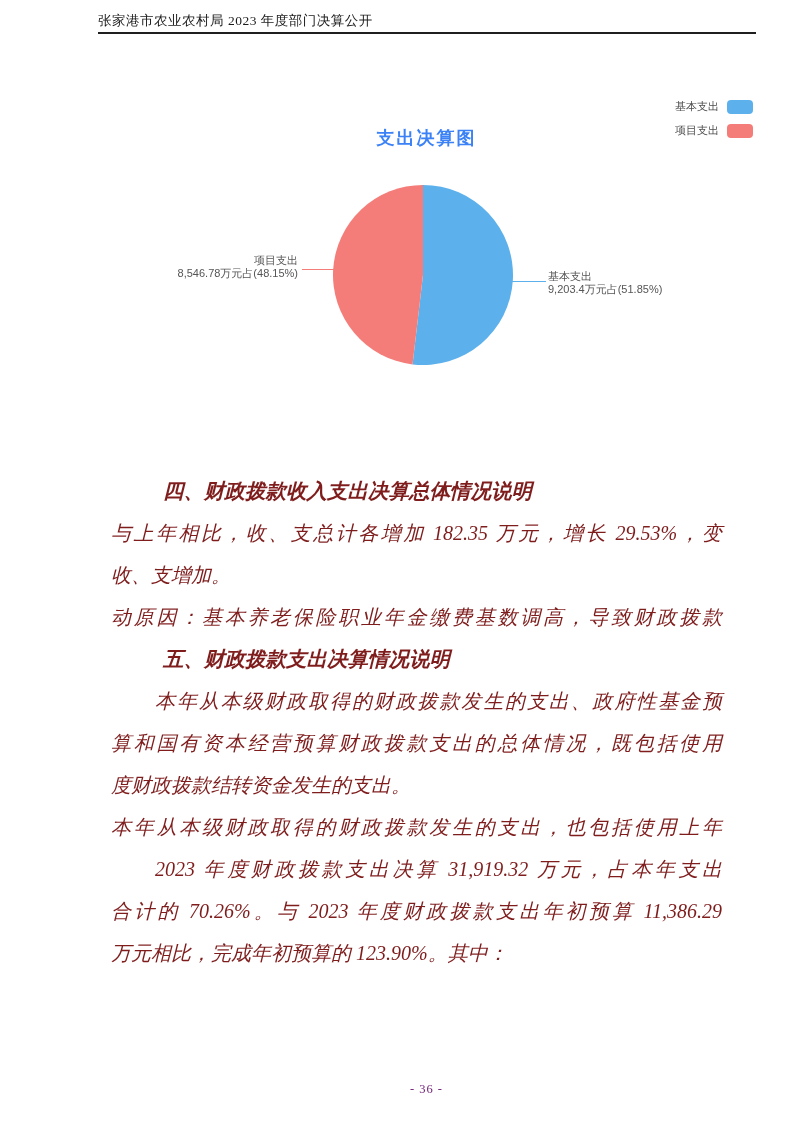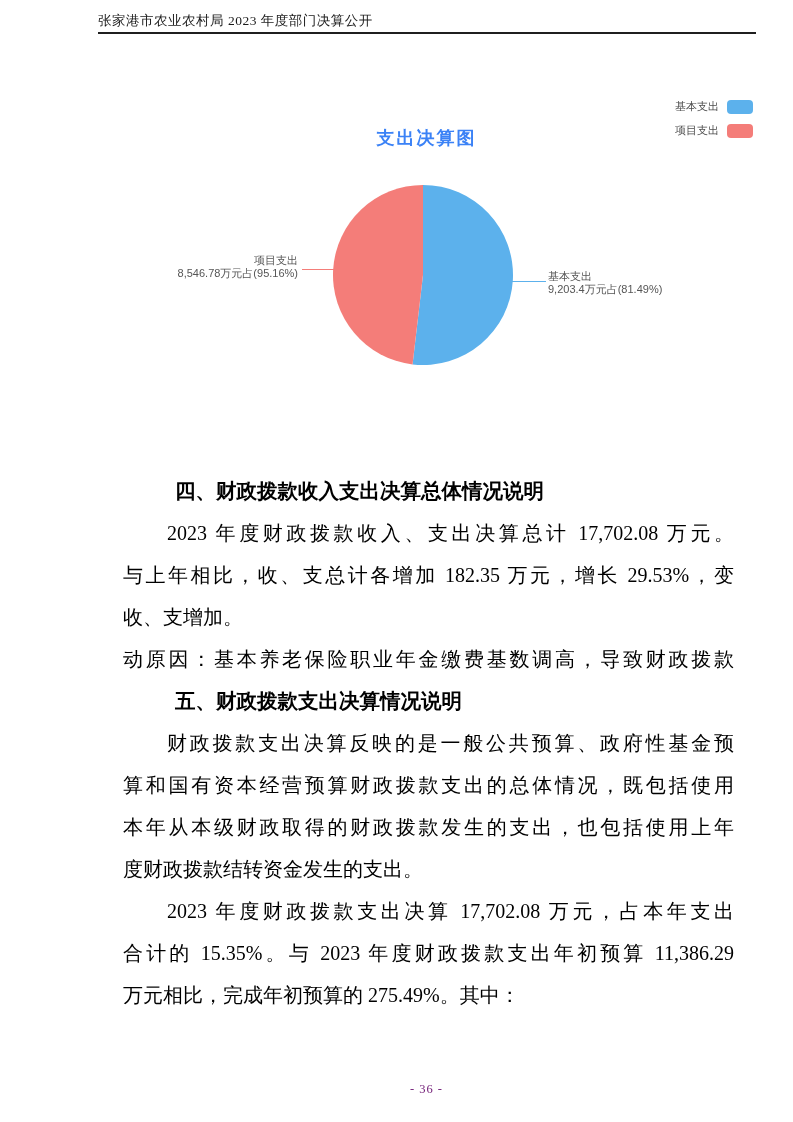--- a/index.html
+++ b/index.html
@@ -79,7 +79,7 @@
     <div class="leader" style="left: 272px; top: 189px; width: 33px; background: rgb(244, 125, 121);"></div>
     <div class="pie-label left" style="top:174px;">
       <div>项目支出</div>
-      <div>8,546.78万元占(95.16%)</div>
+      <div>8,546.78万元占(48.15%)</div>
     </div>
 
     <div class="leader" style="left: 482px; top: 201px; width: 34px; background: rgb(92, 177, 236);"></div>

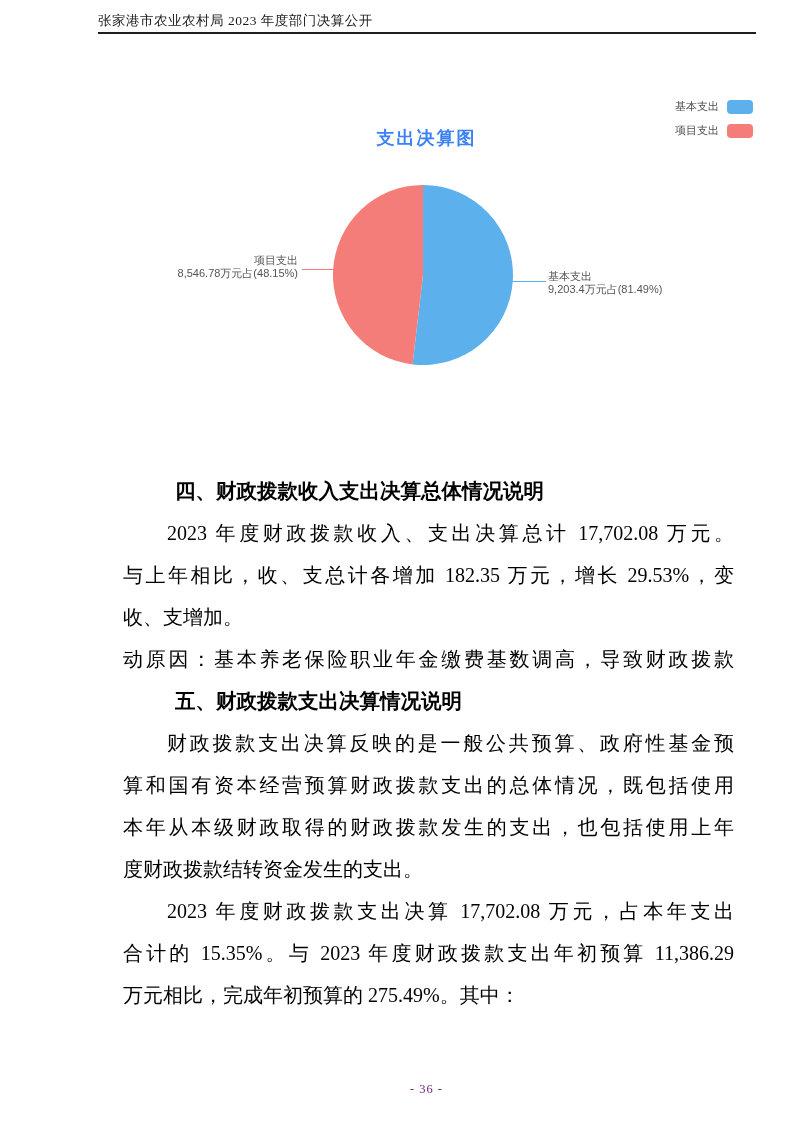--- a/index.html
+++ b/index.html
@@ -85,7 +85,7 @@
     <div class="leader" style="left: 482px; top: 201px; width: 34px; background: rgb(92, 177, 236);"></div>
     <div class="pie-label right" style="top:190px;">
       <div>基本支出</div>
-      <div>9,203.4万元占(81.49%)</div>
+      <div>9,203.4万元占(51.85%)</div>
     </div>
   </div>
 

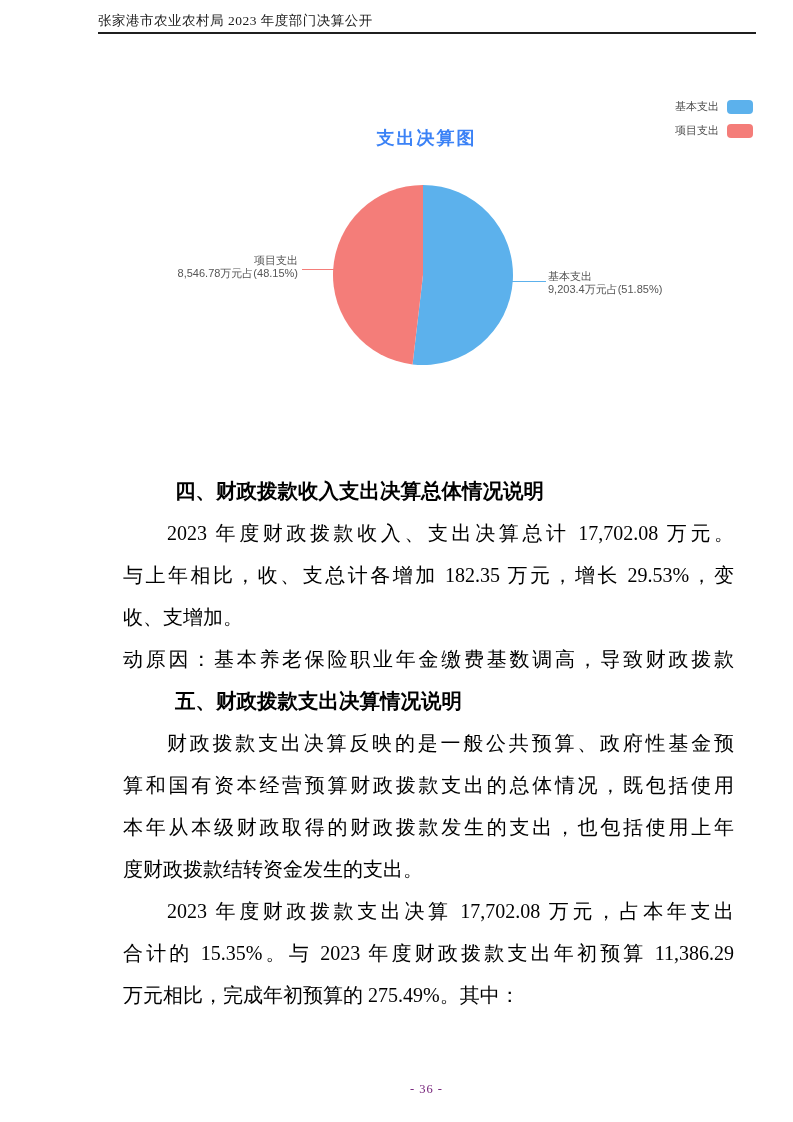--- a/index.html
+++ b/index.html
@@ -36,8 +36,8 @@
   .leader { position:absolute; height:1px; }
   
   .body-text {
-    position:absolute; top:470px; left:93px; width:611px;
-    font-size:20px; line-height:42px; color:#000000;
+    position:absolute; top:470px; left:81px; width:611px;
+    font-size:20px; line-height:42px; color:#7f1d1d;font-style:italic;
   }
   .heading { font-weight:bold; text-indent:52px; font-size:20.5px; }
   .line { text-align:justify; text-align-last:justify; }

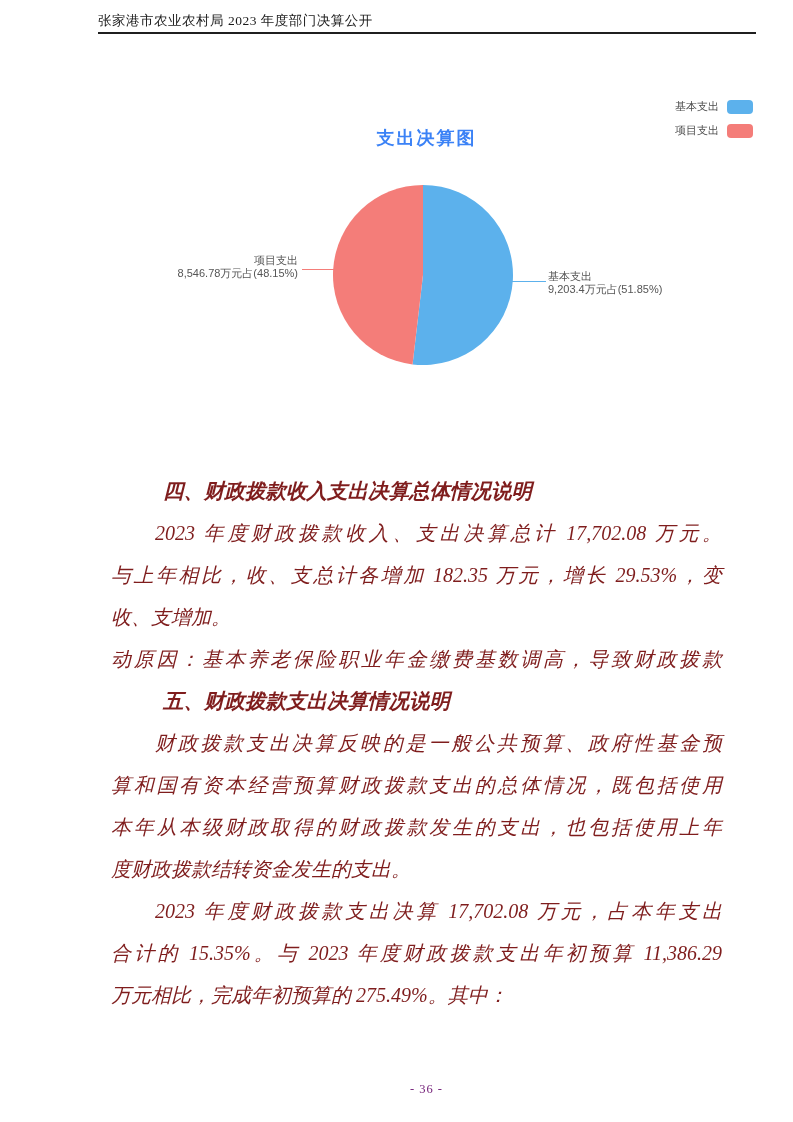--- a/index.html
+++ b/index.html
@@ -92,7 +92,6 @@
   <div class="body-text">
     <div class="heading">四、财政拨款收入支出决算总体情况说明</div>
     <div>
-      <div class="line first">2023 年度财政拨款收入、支出决算总计 17,702.08 万元。</div>
       <div class="line">与上年相比，收、支总计各增加 182.35 万元，增长 29.53%，变</div>
       <div class="line last">收、支增加。</div>
       <div class="line">动原因：基本养老保险职业年金缴费基数调高，导致财政拨款</div>

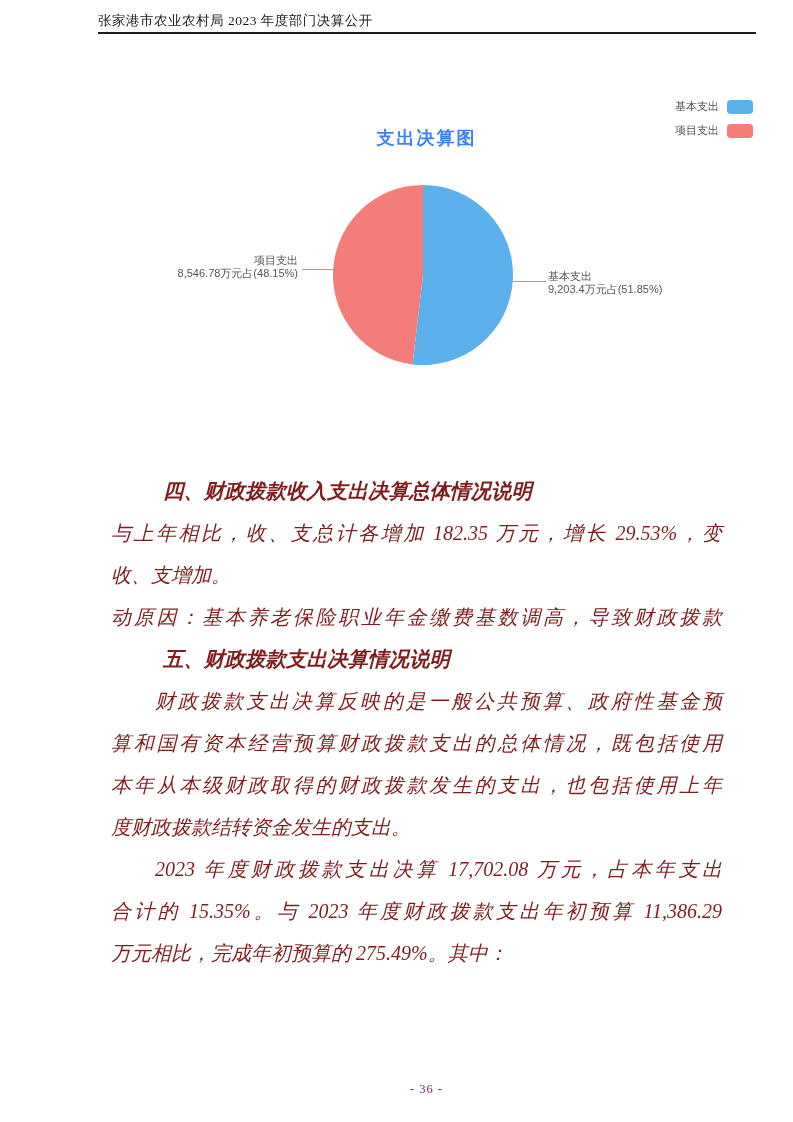--- a/index.html
+++ b/index.html
@@ -98,7 +98,7 @@
     </div>
     <div class="heading">五、财政拨款支出决算情况说明</div>
     <div>
-      <div class="line first">财政拨款支出决算反映的是一般公共预算、政府性基金预</div>
+      <div class="line first">本年从本级财政取得的财政拨款发生的支出、政府性基金预</div>
       <div class="line">算和国有资本经营预算财政拨款支出的总体情况，既包括使用</div>
       <div class="line">本年从本级财政取得的财政拨款发生的支出，也包括使用上年</div>
       <div class="line last">度财政拨款结转资金发生的支出。</div>

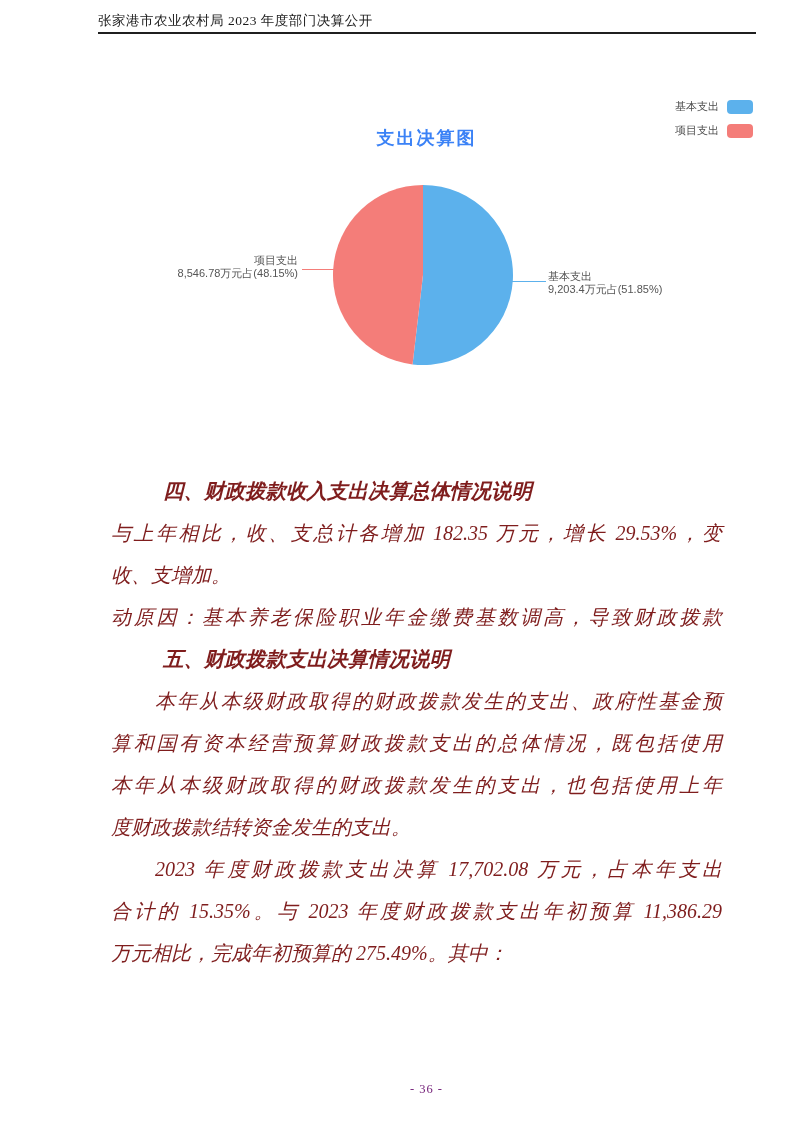--- a/index.html
+++ b/index.html
@@ -100,8 +100,8 @@
     <div>
       <div class="line first">本年从本级财政取得的财政拨款发生的支出、政府性基金预</div>
       <div class="line">算和国有资本经营预算财政拨款支出的总体情况，既包括使用</div>
+      <div class="line last">度财政拨款结转资金发生的支出。</div>
       <div class="line">本年从本级财政取得的财政拨款发生的支出，也包括使用上年</div>
-      <div class="line last">度财政拨款结转资金发生的支出。</div>
     </div>
     <div>
       <div class="line first">2023 年度财政拨款支出决算 17,702.08 万元，占本年支出</div>

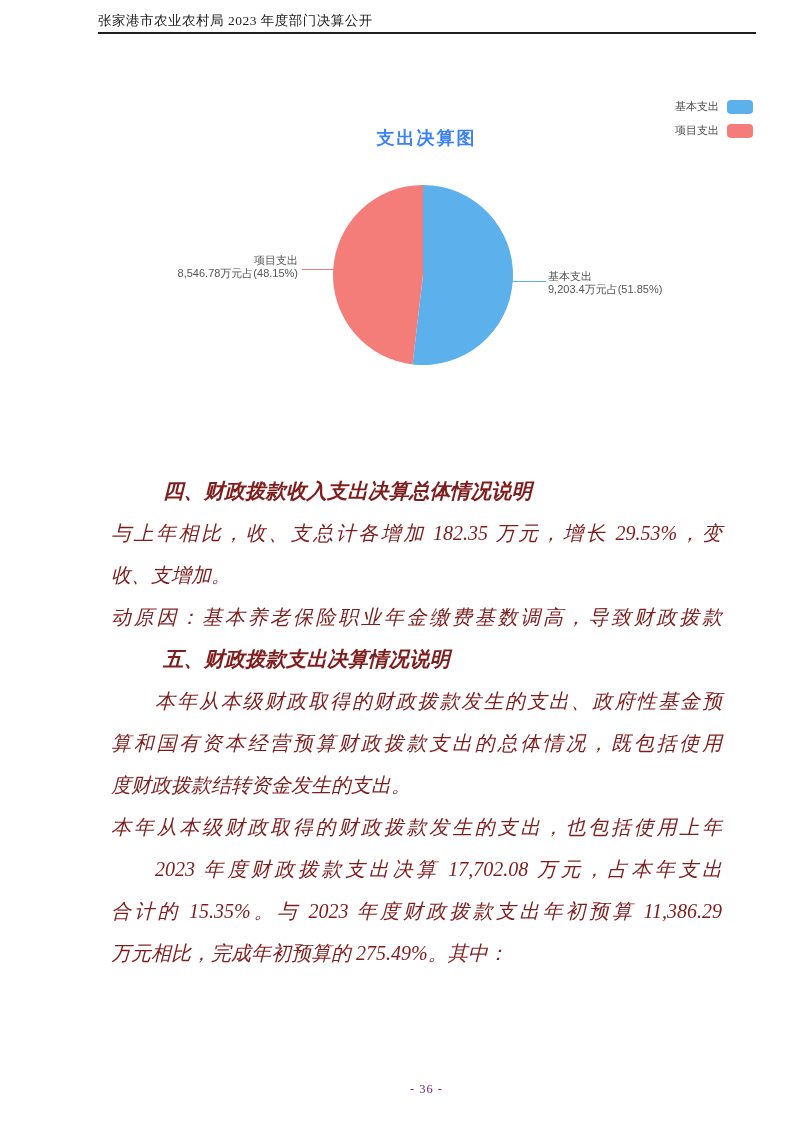--- a/index.html
+++ b/index.html
@@ -104,7 +104,7 @@
       <div class="line">本年从本级财政取得的财政拨款发生的支出，也包括使用上年</div>
     </div>
     <div>
-      <div class="line first">2023 年度财政拨款支出决算 17,702.08 万元，占本年支出</div>
+      <div class="line first">2023 年度财政拨款支出决算 31,919.32 万元，占本年支出</div>
       <div class="line">合计的 15.35%。与 2023 年度财政拨款支出年初预算 11,386.29</div>
       <div class="line last">万元相比，完成年初预算的 275.49%。其中：</div>
     </div>

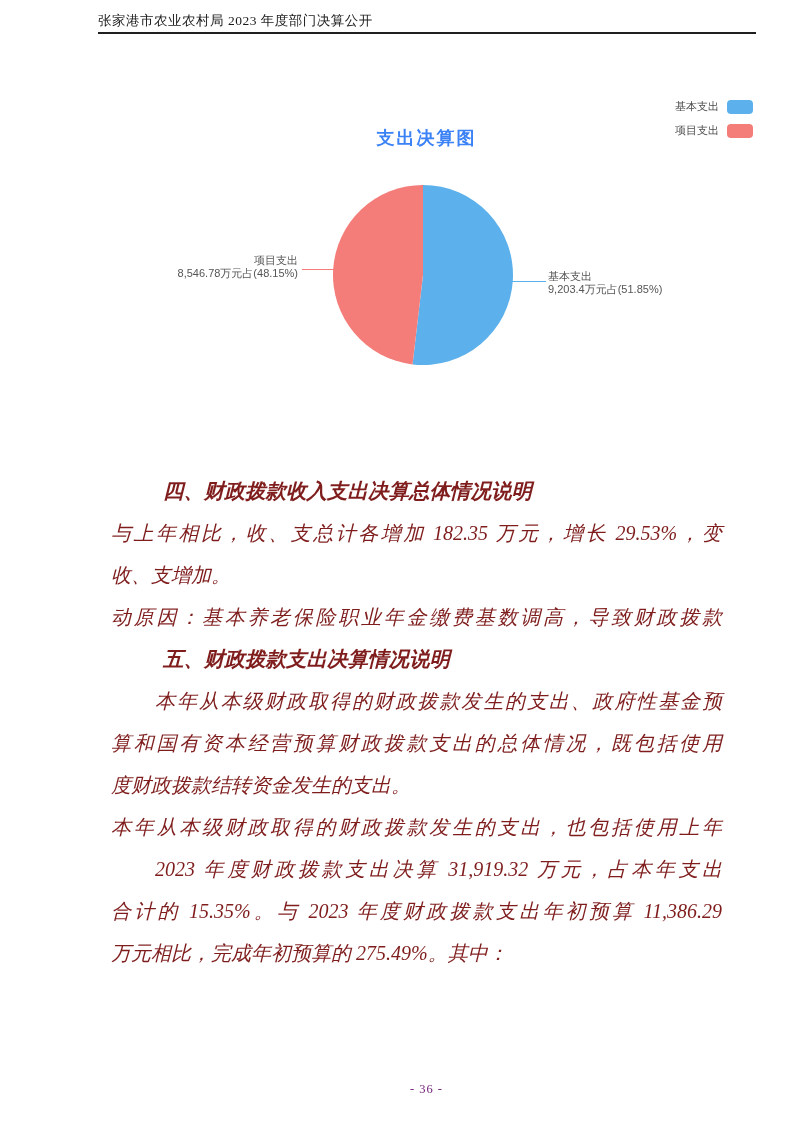--- a/index.html
+++ b/index.html
@@ -105,7 +105,7 @@
     </div>
     <div>
       <div class="line first">2023 年度财政拨款支出决算 31,919.32 万元，占本年支出</div>
-      <div class="line">合计的 15.35%。与 2023 年度财政拨款支出年初预算 11,386.29</div>
+      <div class="line">合计的 70.26%。与 2023 年度财政拨款支出年初预算 11,386.29</div>
       <div class="line last">万元相比，完成年初预算的 275.49%。其中：</div>
     </div>
   </div>

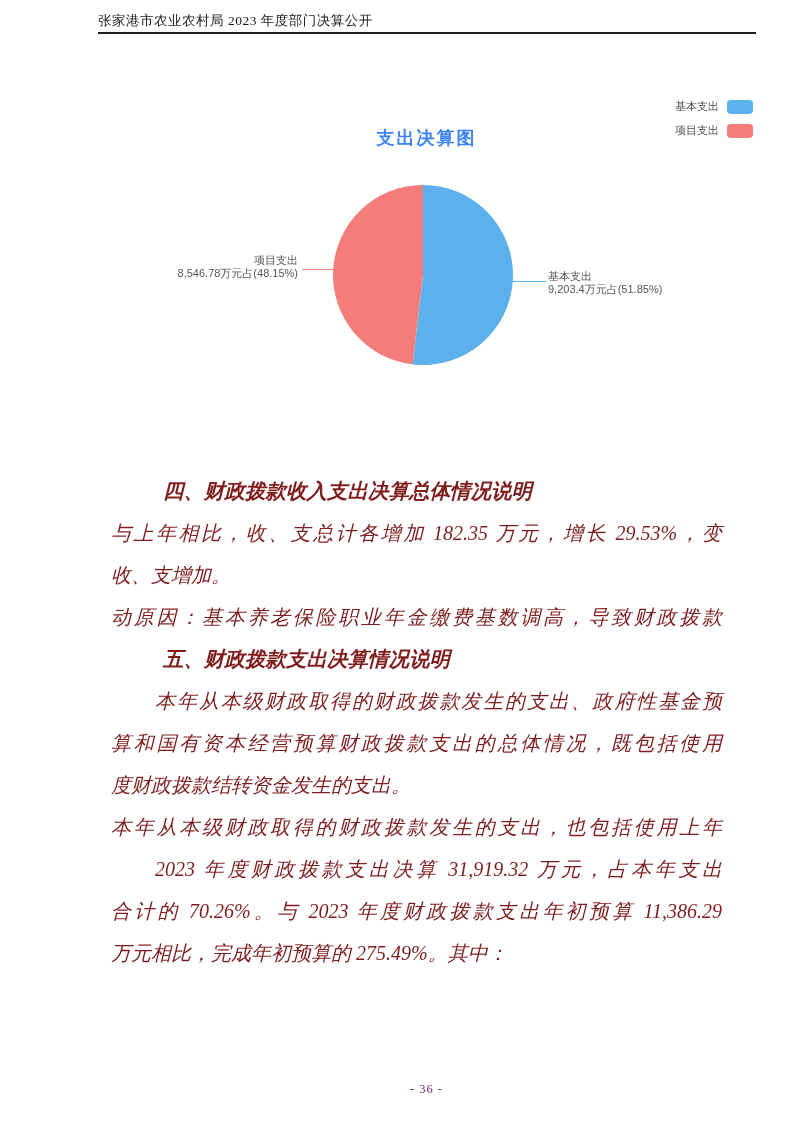--- a/index.html
+++ b/index.html
@@ -106,7 +106,7 @@
     <div>
       <div class="line first">2023 年度财政拨款支出决算 31,919.32 万元，占本年支出</div>
       <div class="line">合计的 70.26%。与 2023 年度财政拨款支出年初预算 11,386.29</div>
-      <div class="line last">万元相比，完成年初预算的 275.49%。其中：</div>
+      <div class="line last">万元相比，完成年初预算的 123.90%。其中：</div>
     </div>
   </div>
 

